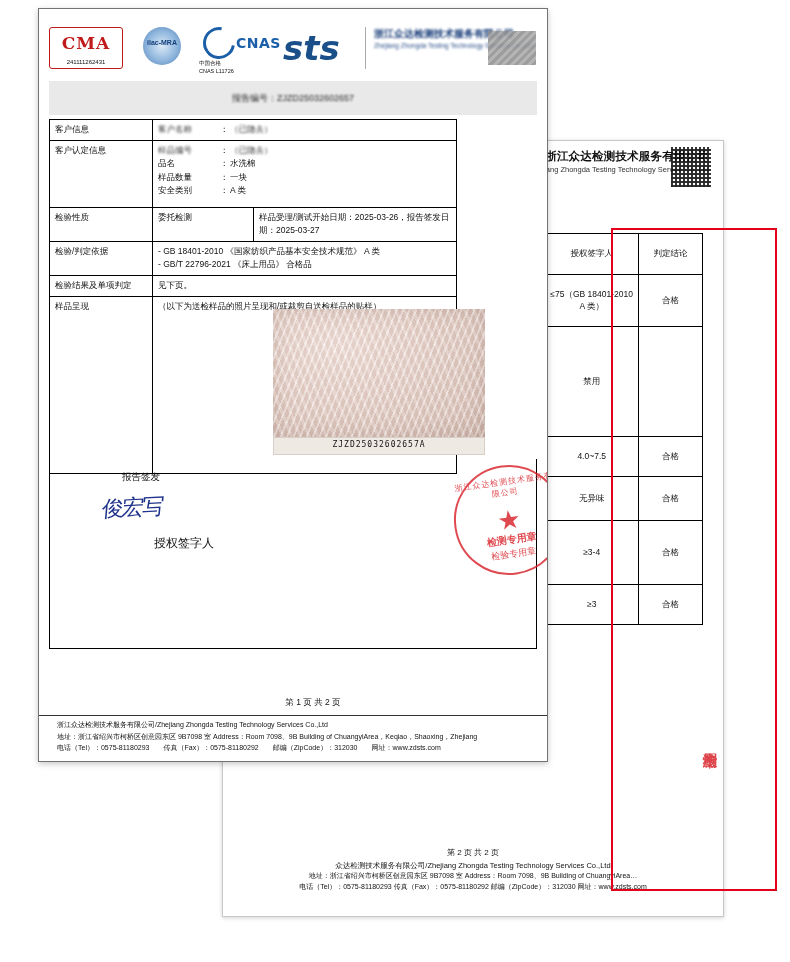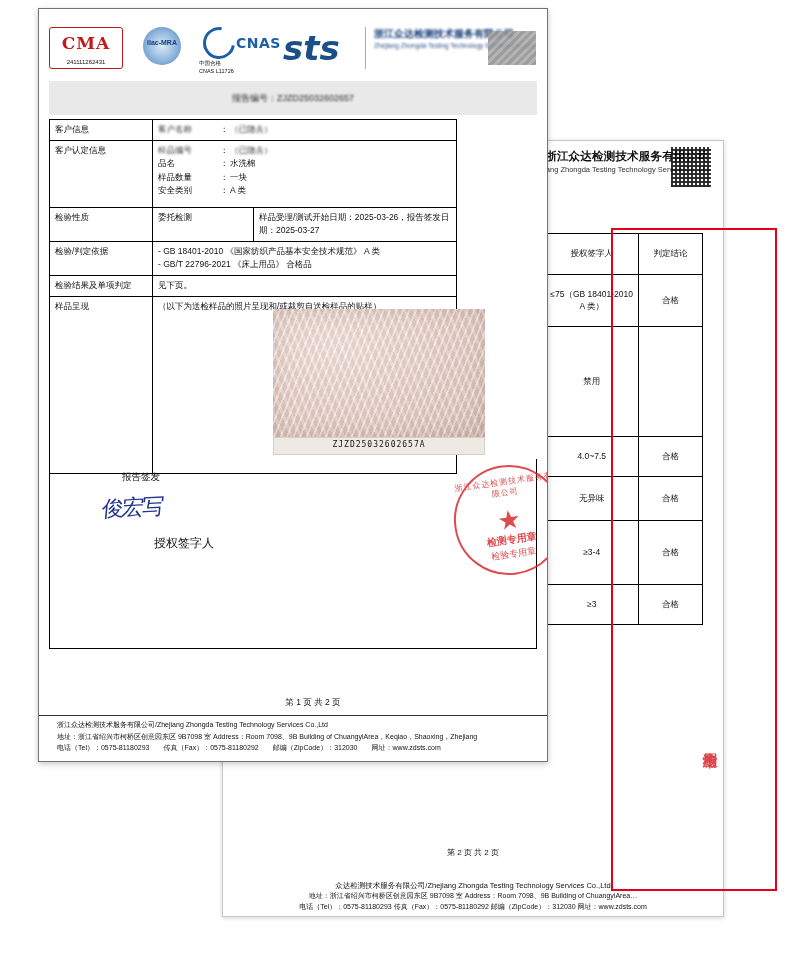--- a/index.html
+++ b/index.html
@@ -104,7 +104,7 @@
   .p2-foot {
     position: absolute;
     left: 0;
-    bottom: 4px;
+    bottom: 24px;
     width: 500px;
     text-align: center;
     font-size: 7.5px;

